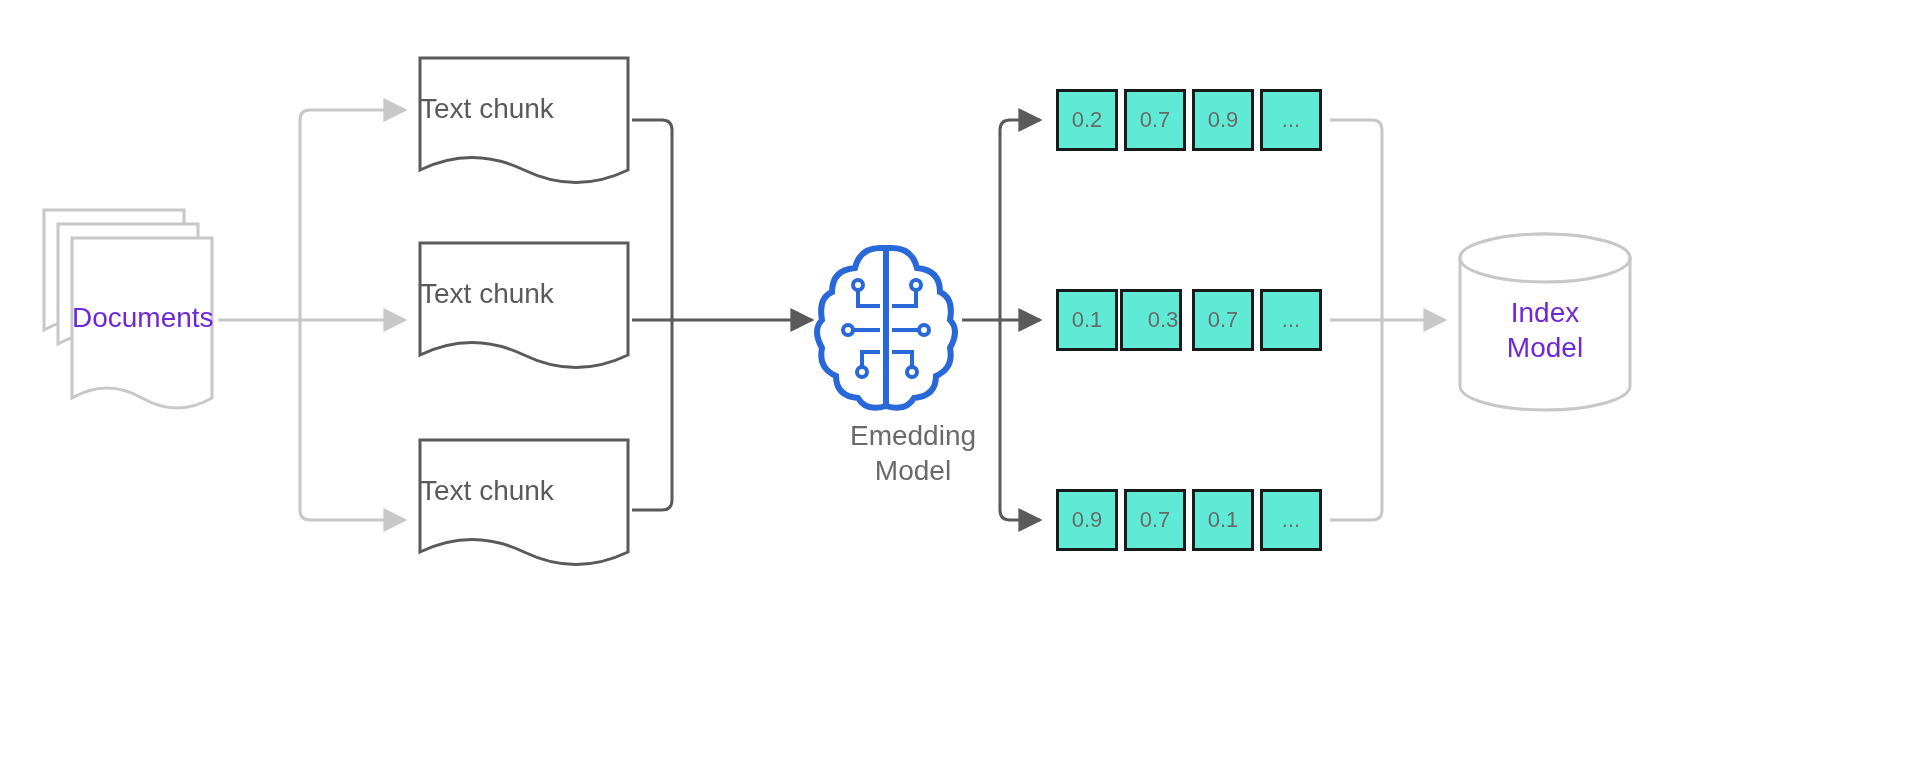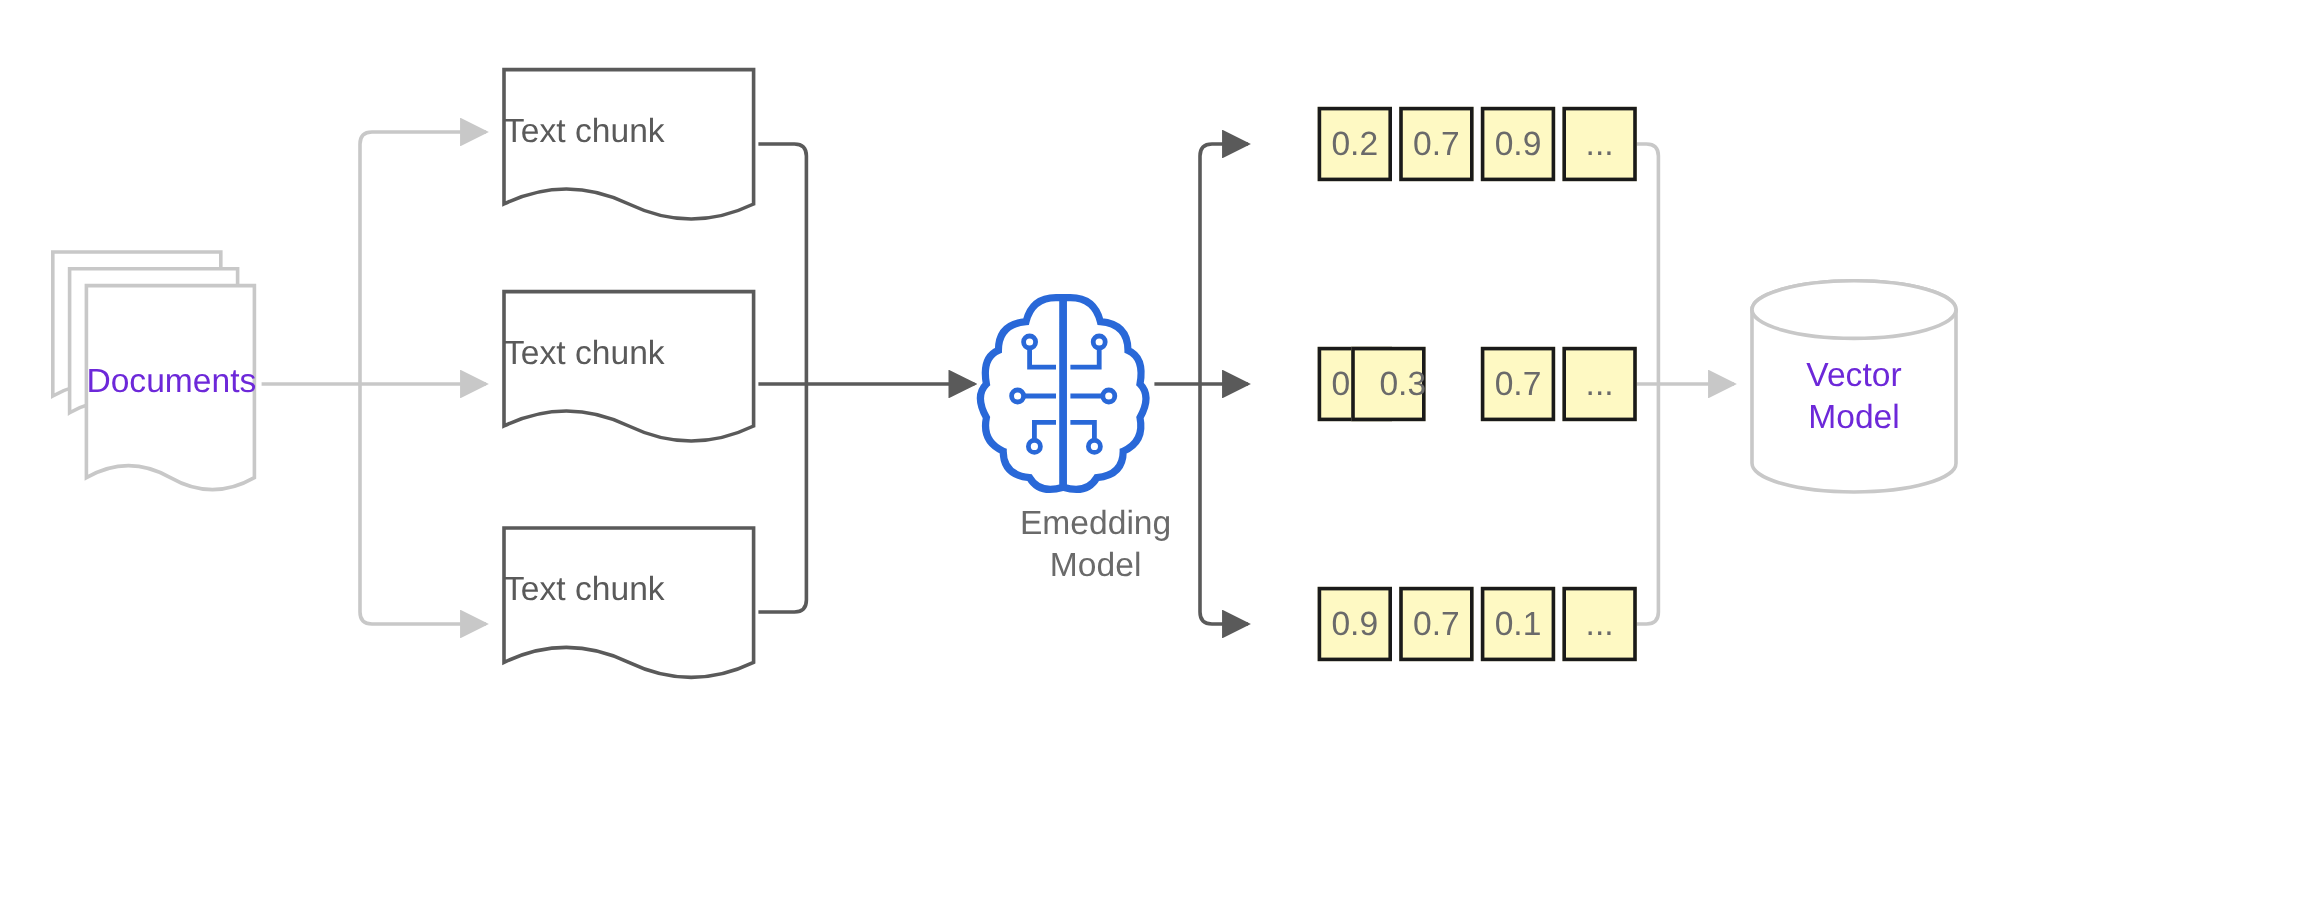--- a/index.html
+++ b/index.html
@@ -22,13 +22,12 @@
       width: 62px;
       height: 62px;
       border: 3px solid #1a1a1a;
-      background: #fef9c3;
+      background: #5eead4;
       display: flex;
       align-items: center;
       justify-content: center;
-      font-size: 28px;
+      font-size: 22px;
       color: #6a6a6a;
-      margin-left: 42px;
     }
     .text-chunk {
       position: absolute;

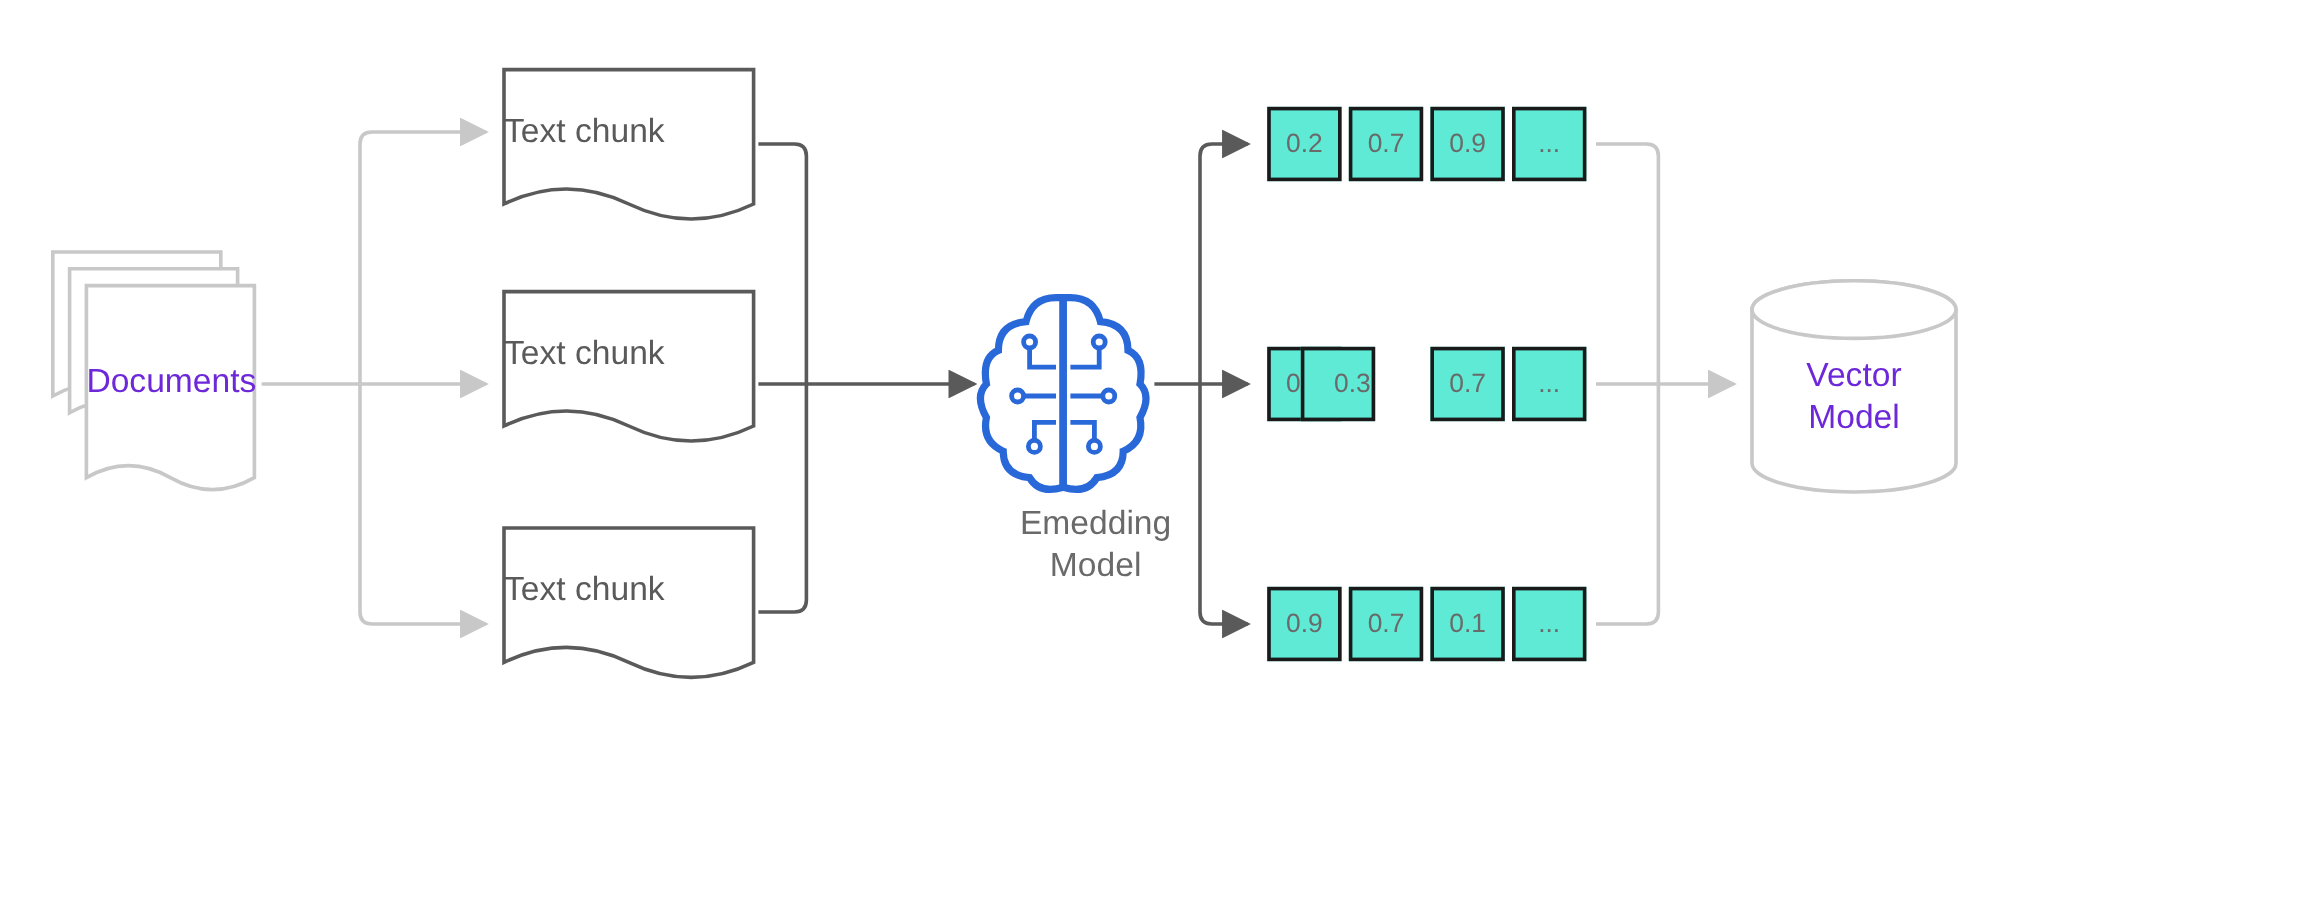--- a/index.html
+++ b/index.html
@@ -169,7 +169,7 @@
   <div class="vec-cell" style="left:1260px;top:89px;">...</div>
 
   <div class="vec-cell" style="left:1056px;top:289px;">0.1</div>
-  <div class="vec-cell" style="left:1084px;top:289px;padding-left:24px;">0.3</div>
+  <div class="vec-cell" style="left:1120px;top:289px;padding-left:24px;">0.3</div>
   <div class="vec-cell" style="left:1192px;top:289px;">0.7</div>
   <div class="vec-cell" style="left:1260px;top:289px;">...</div>
 

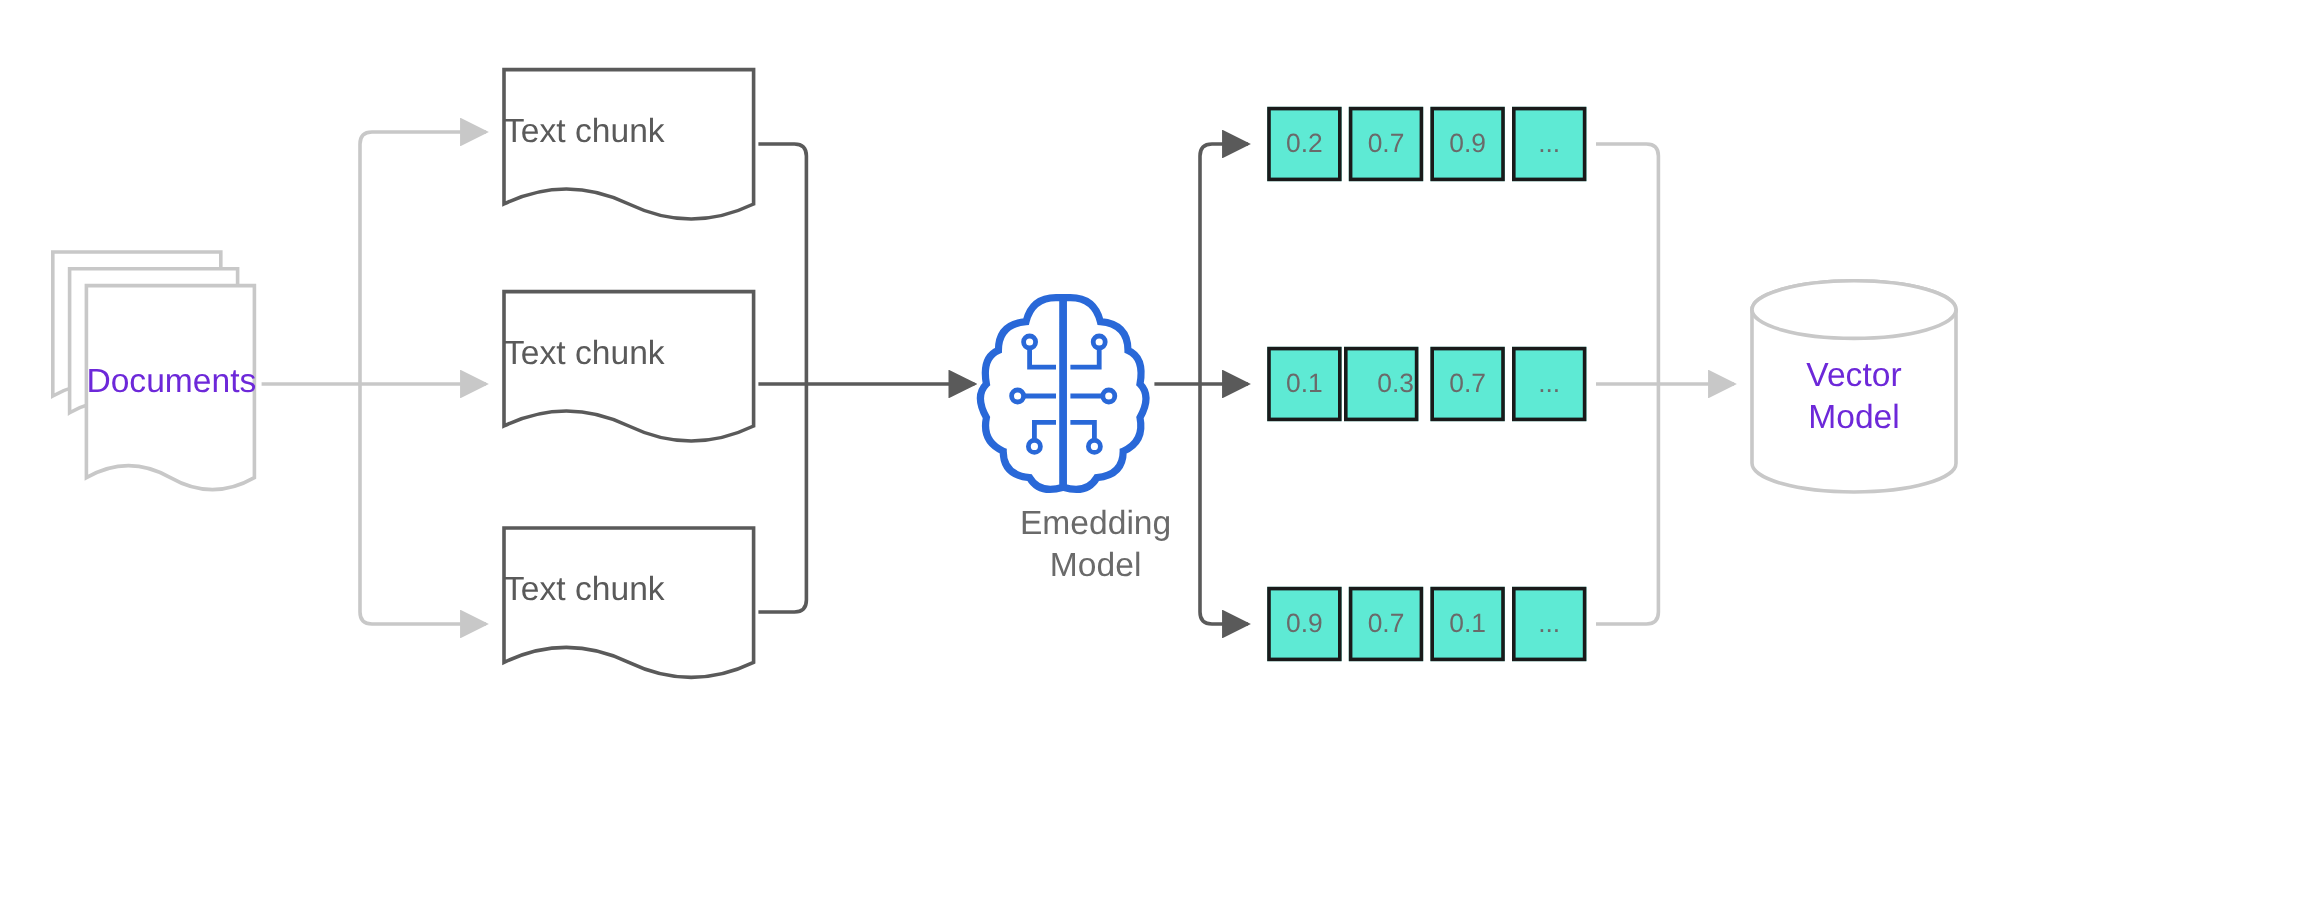--- a/index.html
+++ b/index.html
@@ -179,7 +179,7 @@
   <div class="vec-cell" style="left:1260px;top:489px;">...</div>
 
   <div class="abs-label" style="left:1460px;top:295px;width:170px;line-height:1.25;">
-    <span>Vector</span><br><span>Model</span>
+    <span>Index</span><br><span>Model</span>
   </div>
 
 </div>

